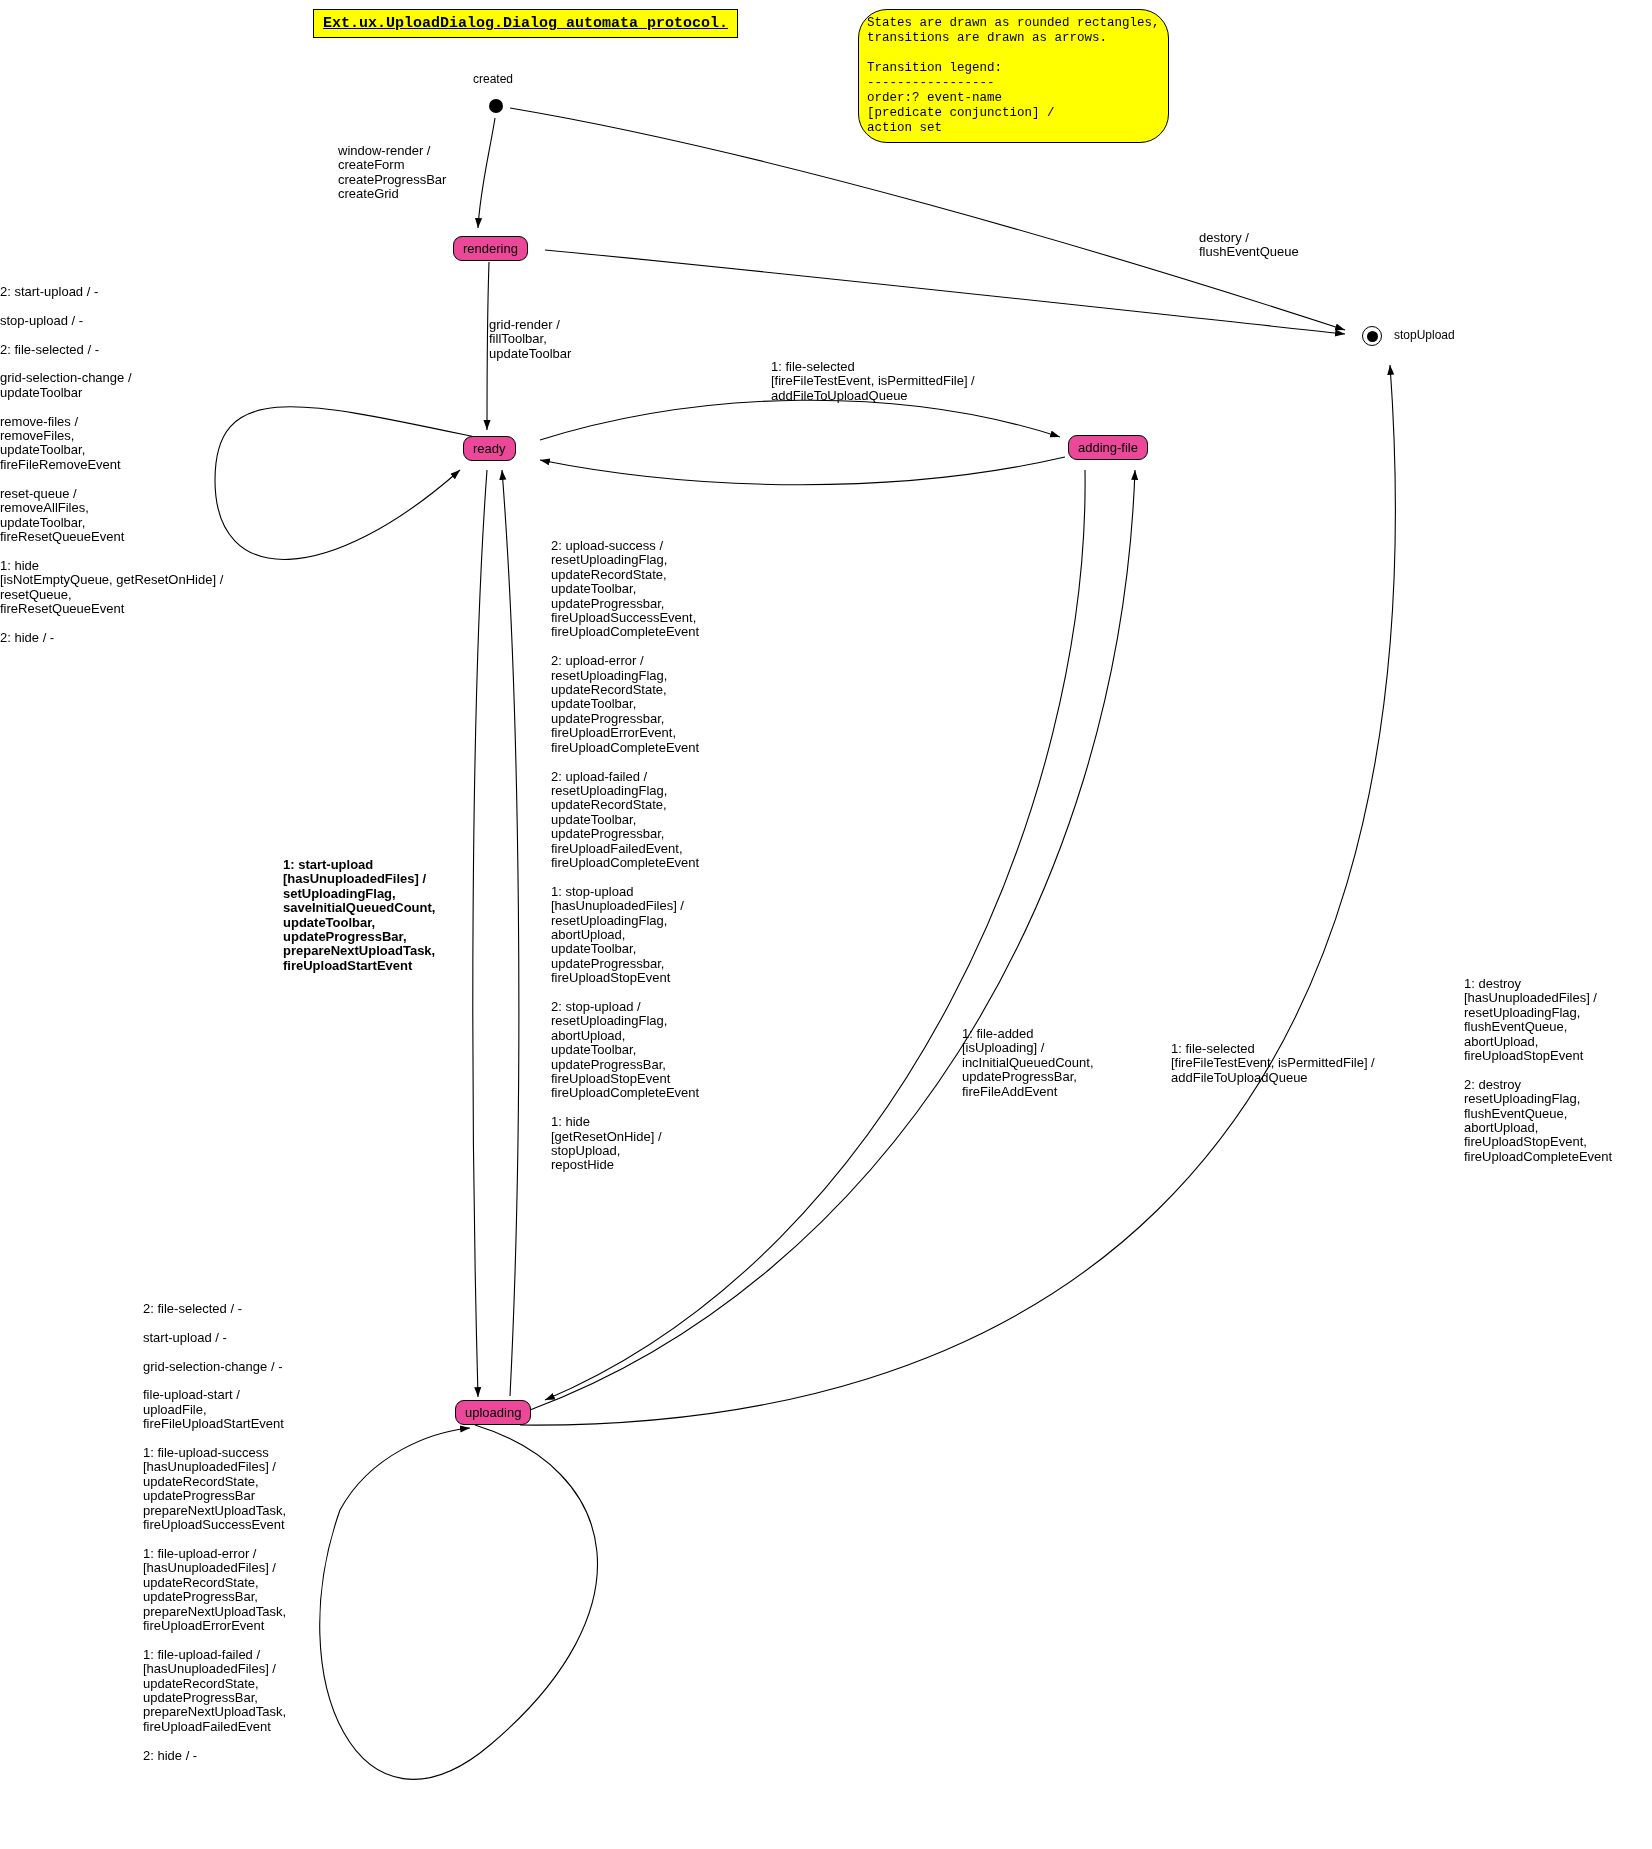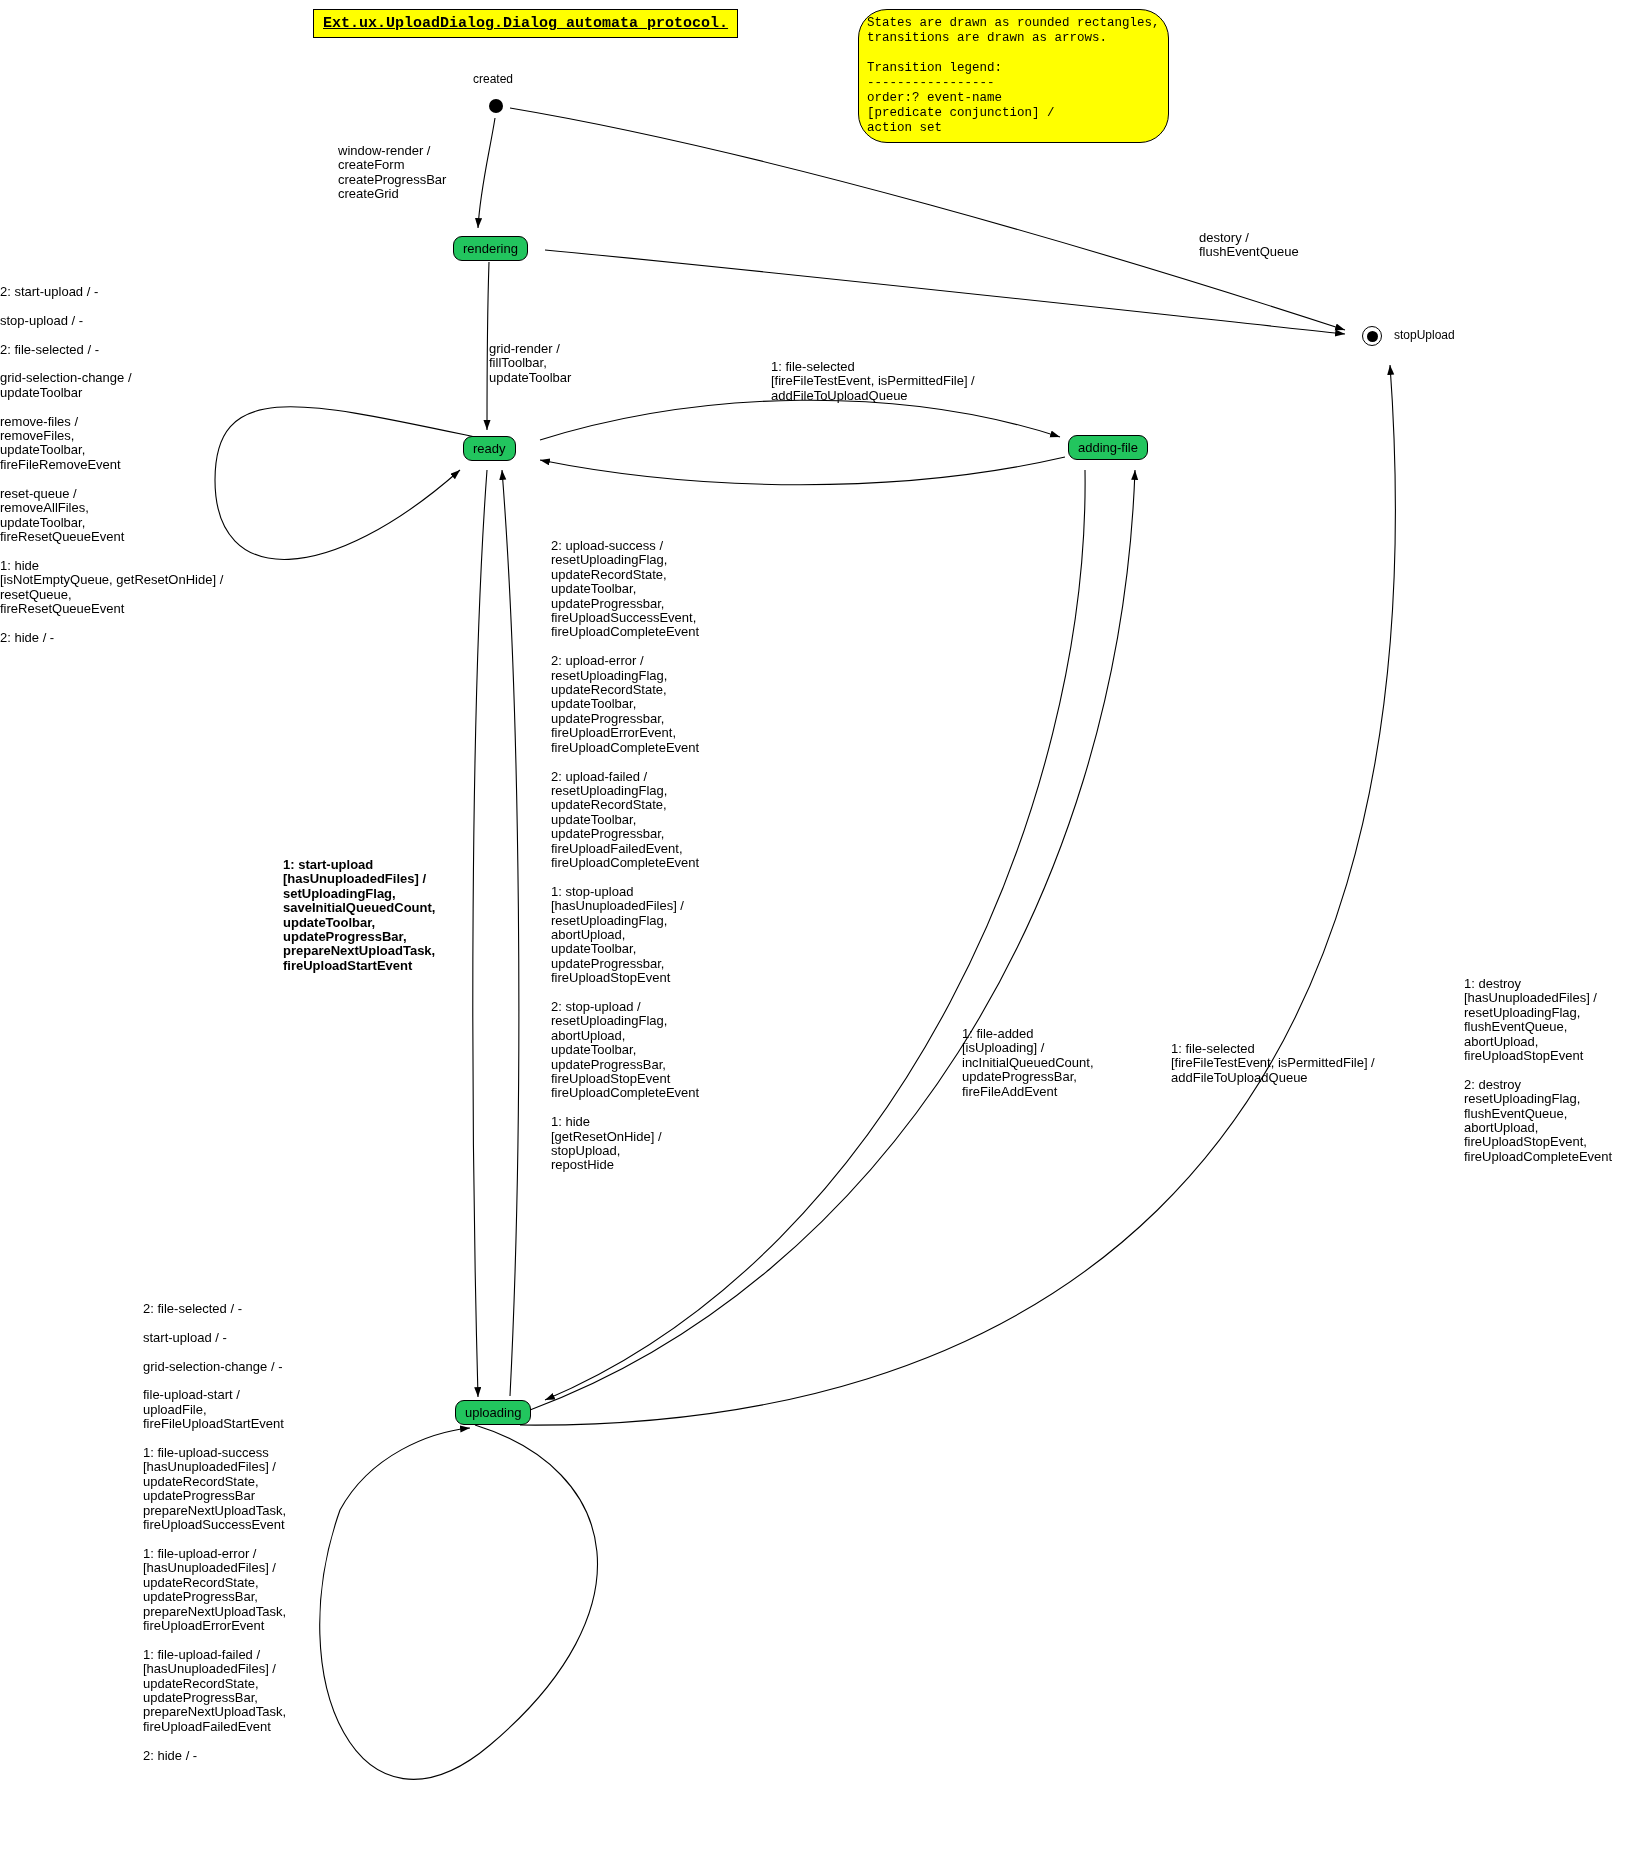--- a/index.html
+++ b/index.html
@@ -48,7 +48,7 @@
   }
   .state {
     position: absolute;
-    background: #22c55e;
+    background: #ec4899;
     border: 1px solid #000000;
     border-radius: 9px;
     font-size: 13px;

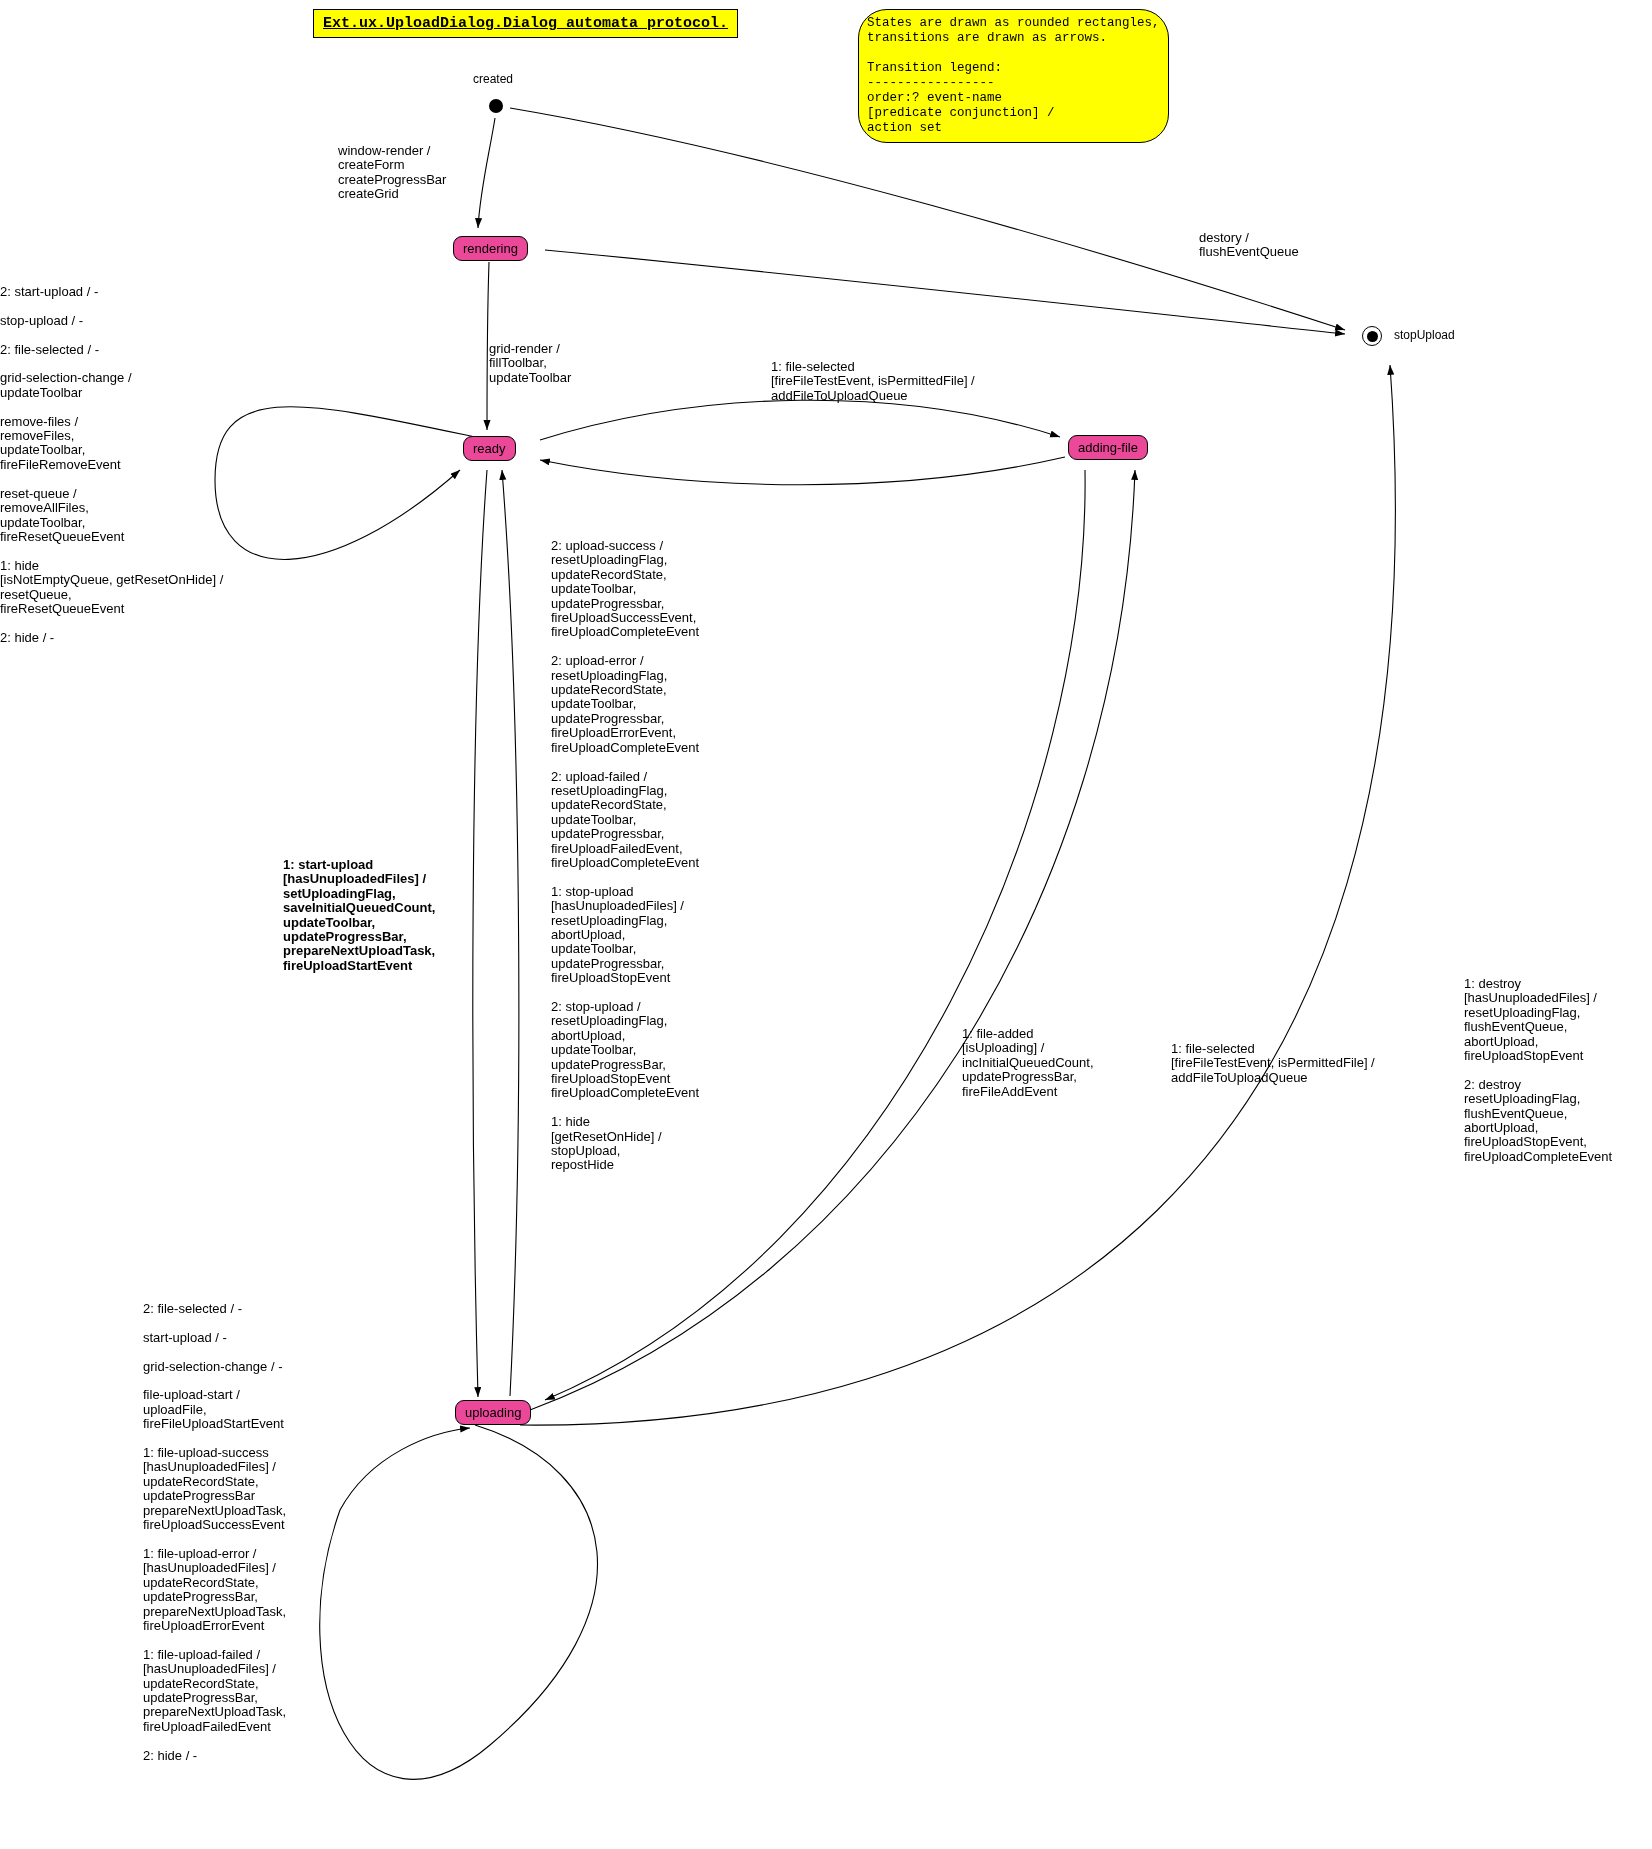--- a/index.html
+++ b/index.html
@@ -160,7 +160,7 @@
 createGrid</div>
   <div class="lbl" style="left:1199px; top:231px;">destory /
 flushEventQueue</div>
-  <div class="lbl" style="left:489px; top:318px;margin-top:24px;">grid-render /
+  <div class="lbl" style="left:489px; top:318px;">grid-render /
 fillToolbar,
 updateToolbar</div>
   <div class="lbl" style="left:771px; top:360px;">1: file-selected

